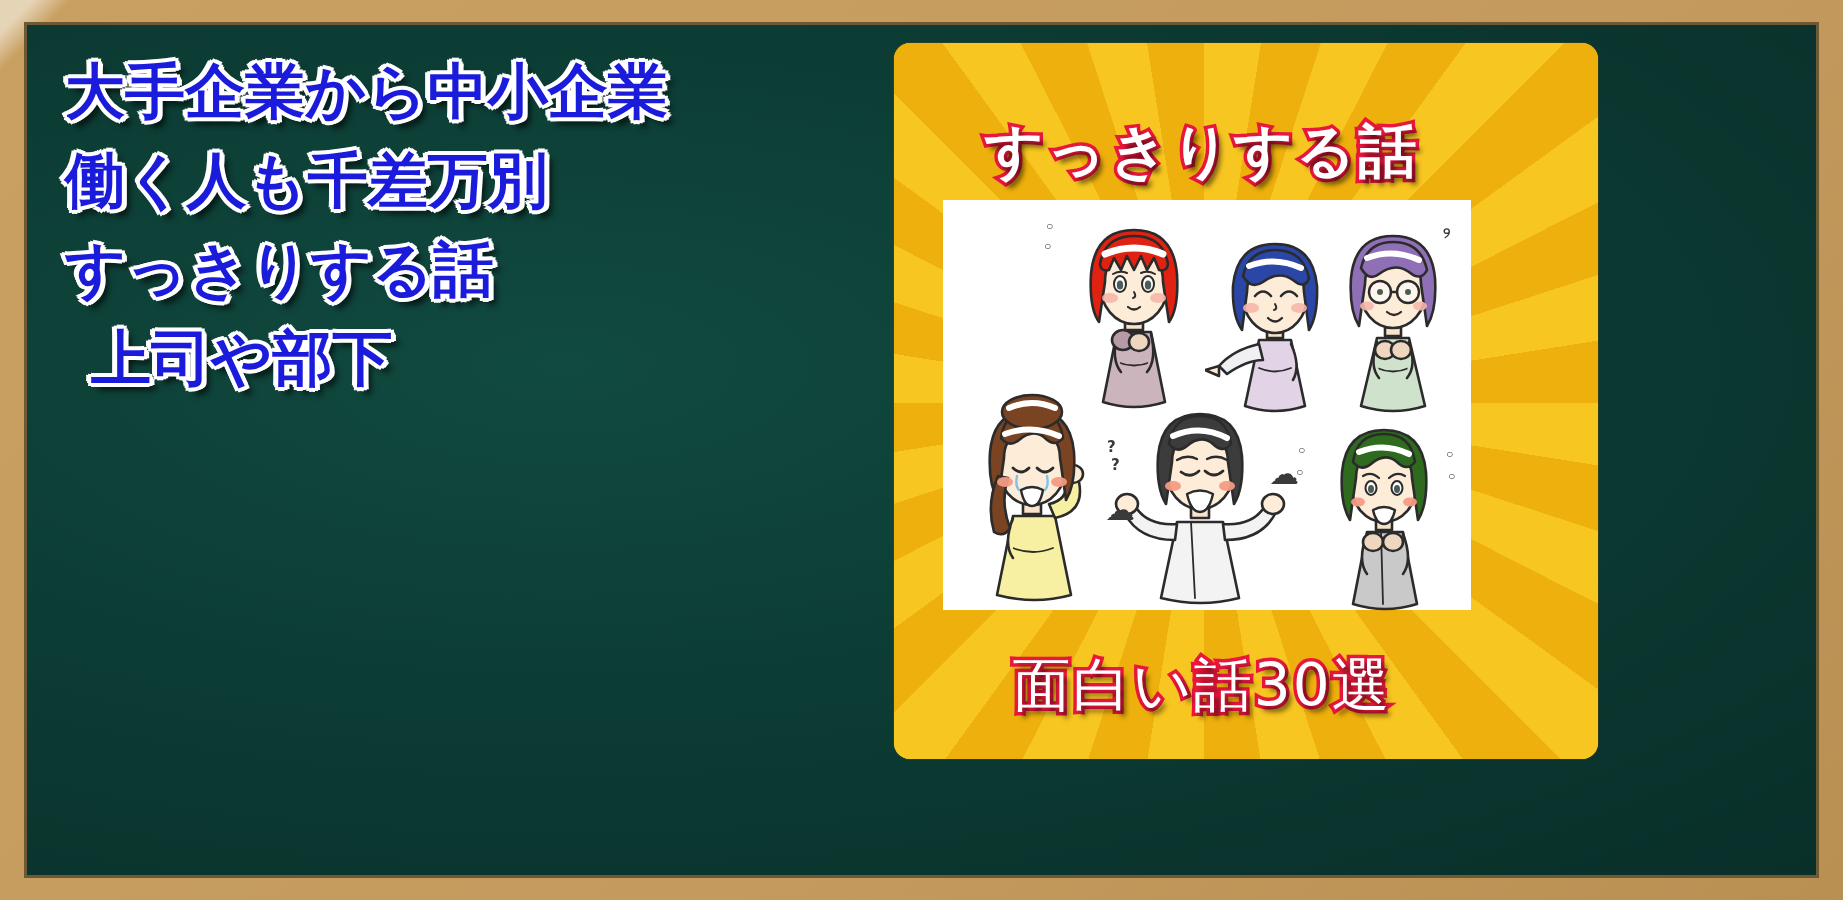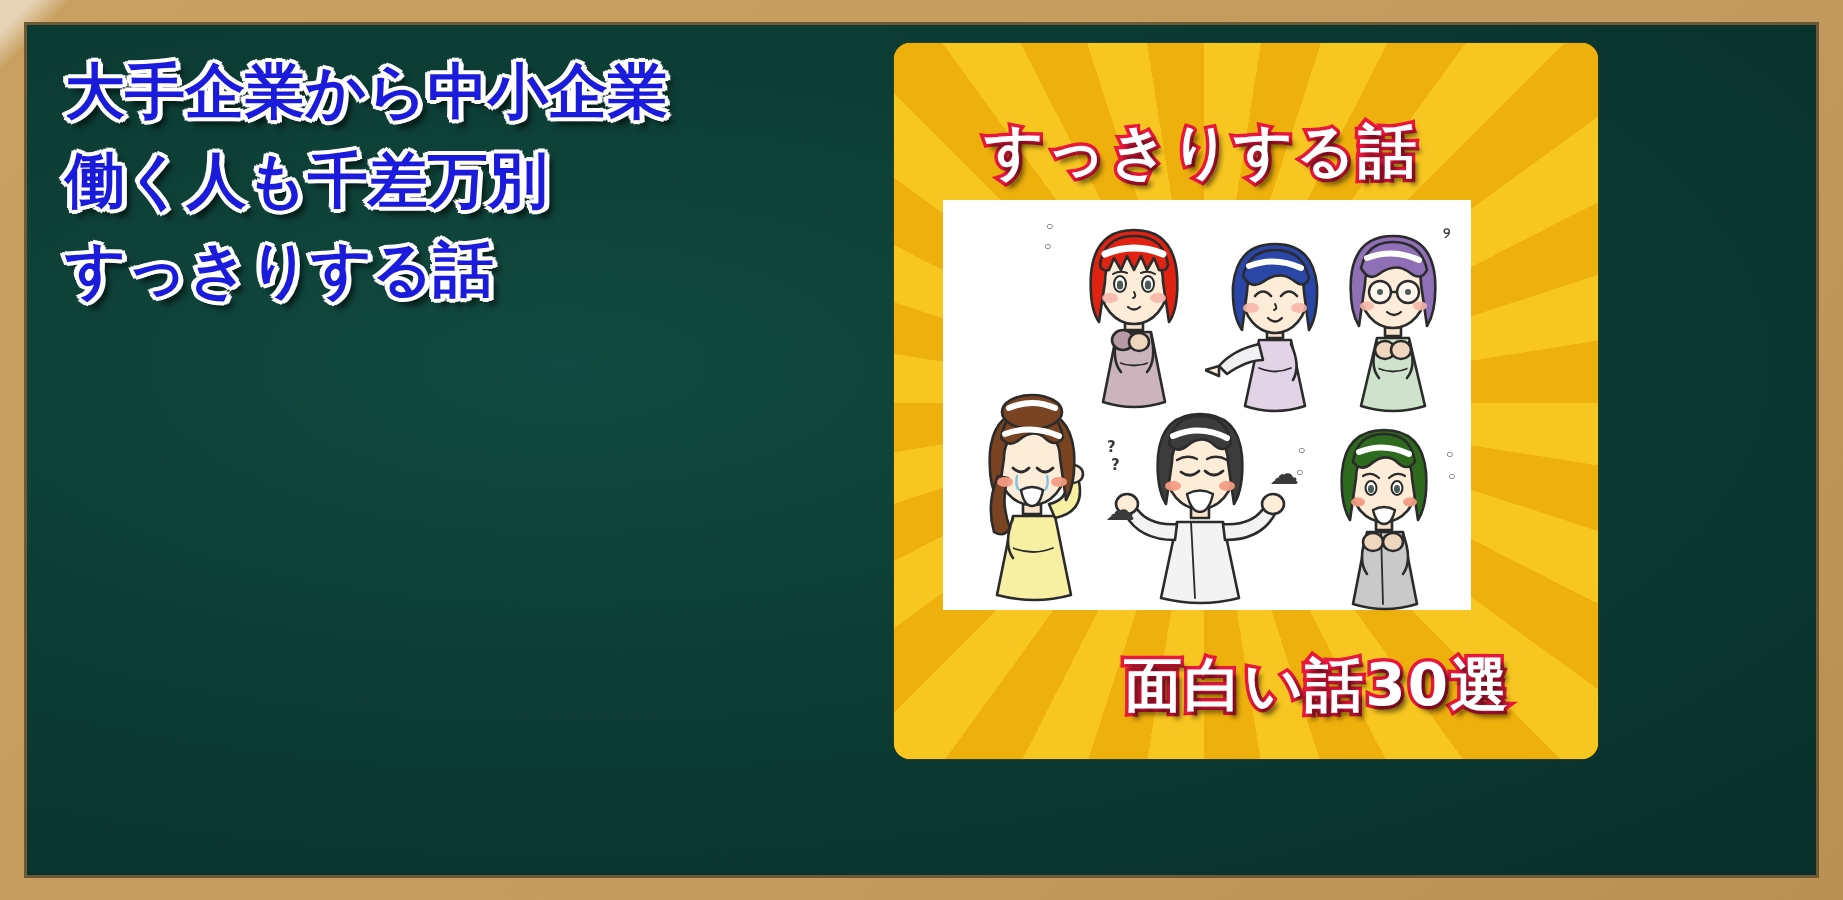--- a/index.html
+++ b/index.html
@@ -160,6 +160,7 @@
       <div class="hl-line">大手企業から中小企業</div>
       <div class="hl-line">働く人も千差万別</div>
       <div class="hl-line">すっきりする話</div>
+      <div class="hl-line indent">上司や部下</div>
     </div>
 
     <div id="gold-panel">

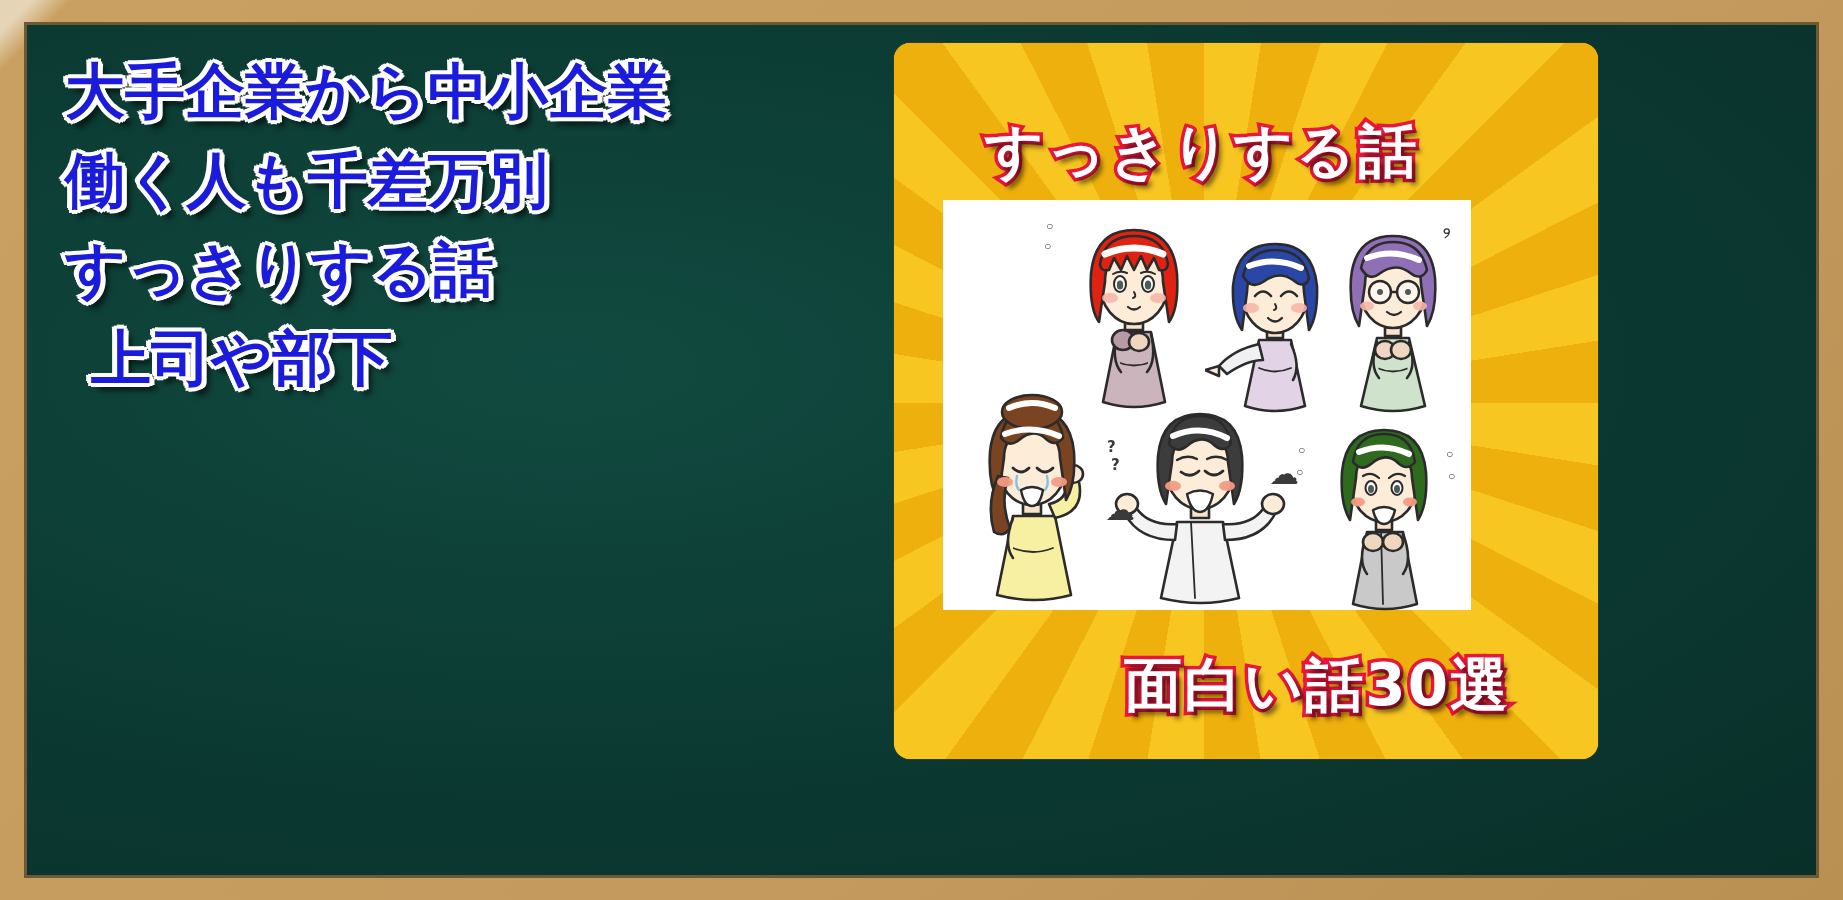--- a/index.html
+++ b/index.html
@@ -127,8 +127,8 @@
     text-shadow:5px 6px 5px rgba(0,0,0,0.55);
   }
   .gold-sub{
-    position:absolute;left:0;bottom:34px;width:616px;text-align:right;
-    font-size:58px;font-weight:bold;color:#ffffff;
+    position:absolute;left:0;bottom:34px;width:616px;text-align:center;
+    font-size:58px;font-weight:normal;color:#ffffff;
     letter-spacing:2px;white-space:nowrap;
     -webkit-text-stroke:7px #e8173c;
     paint-order:stroke fill;

